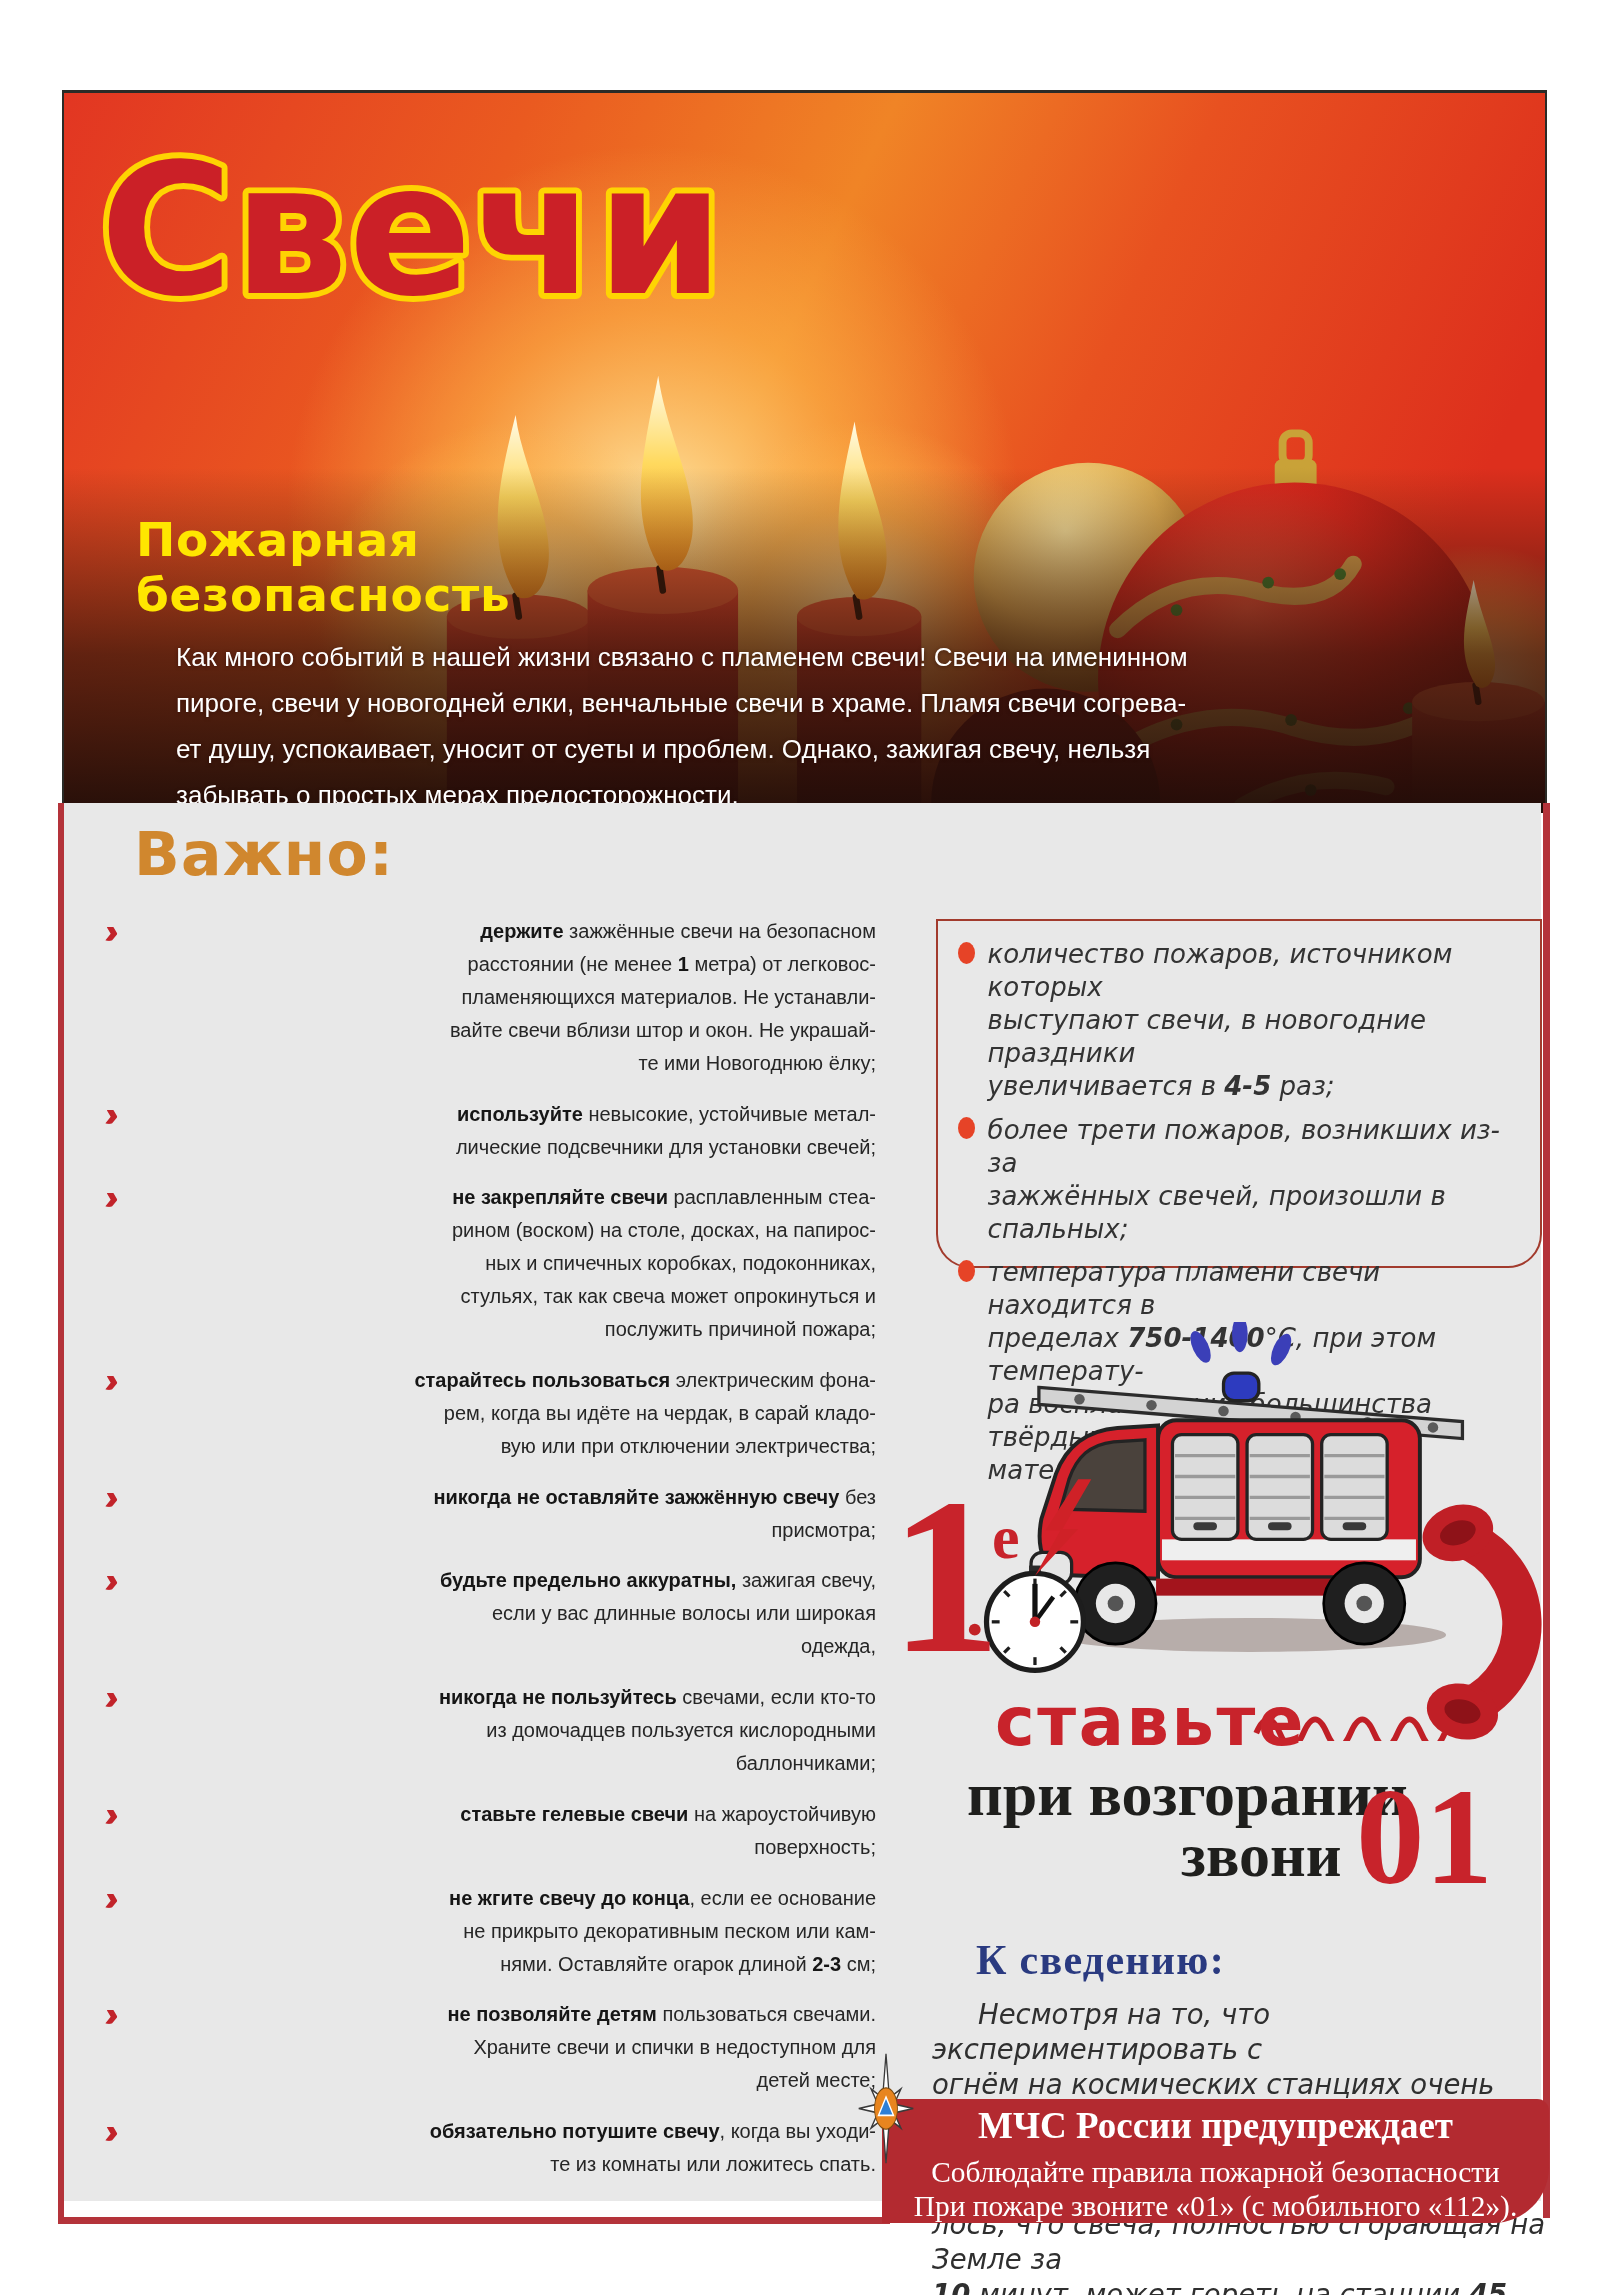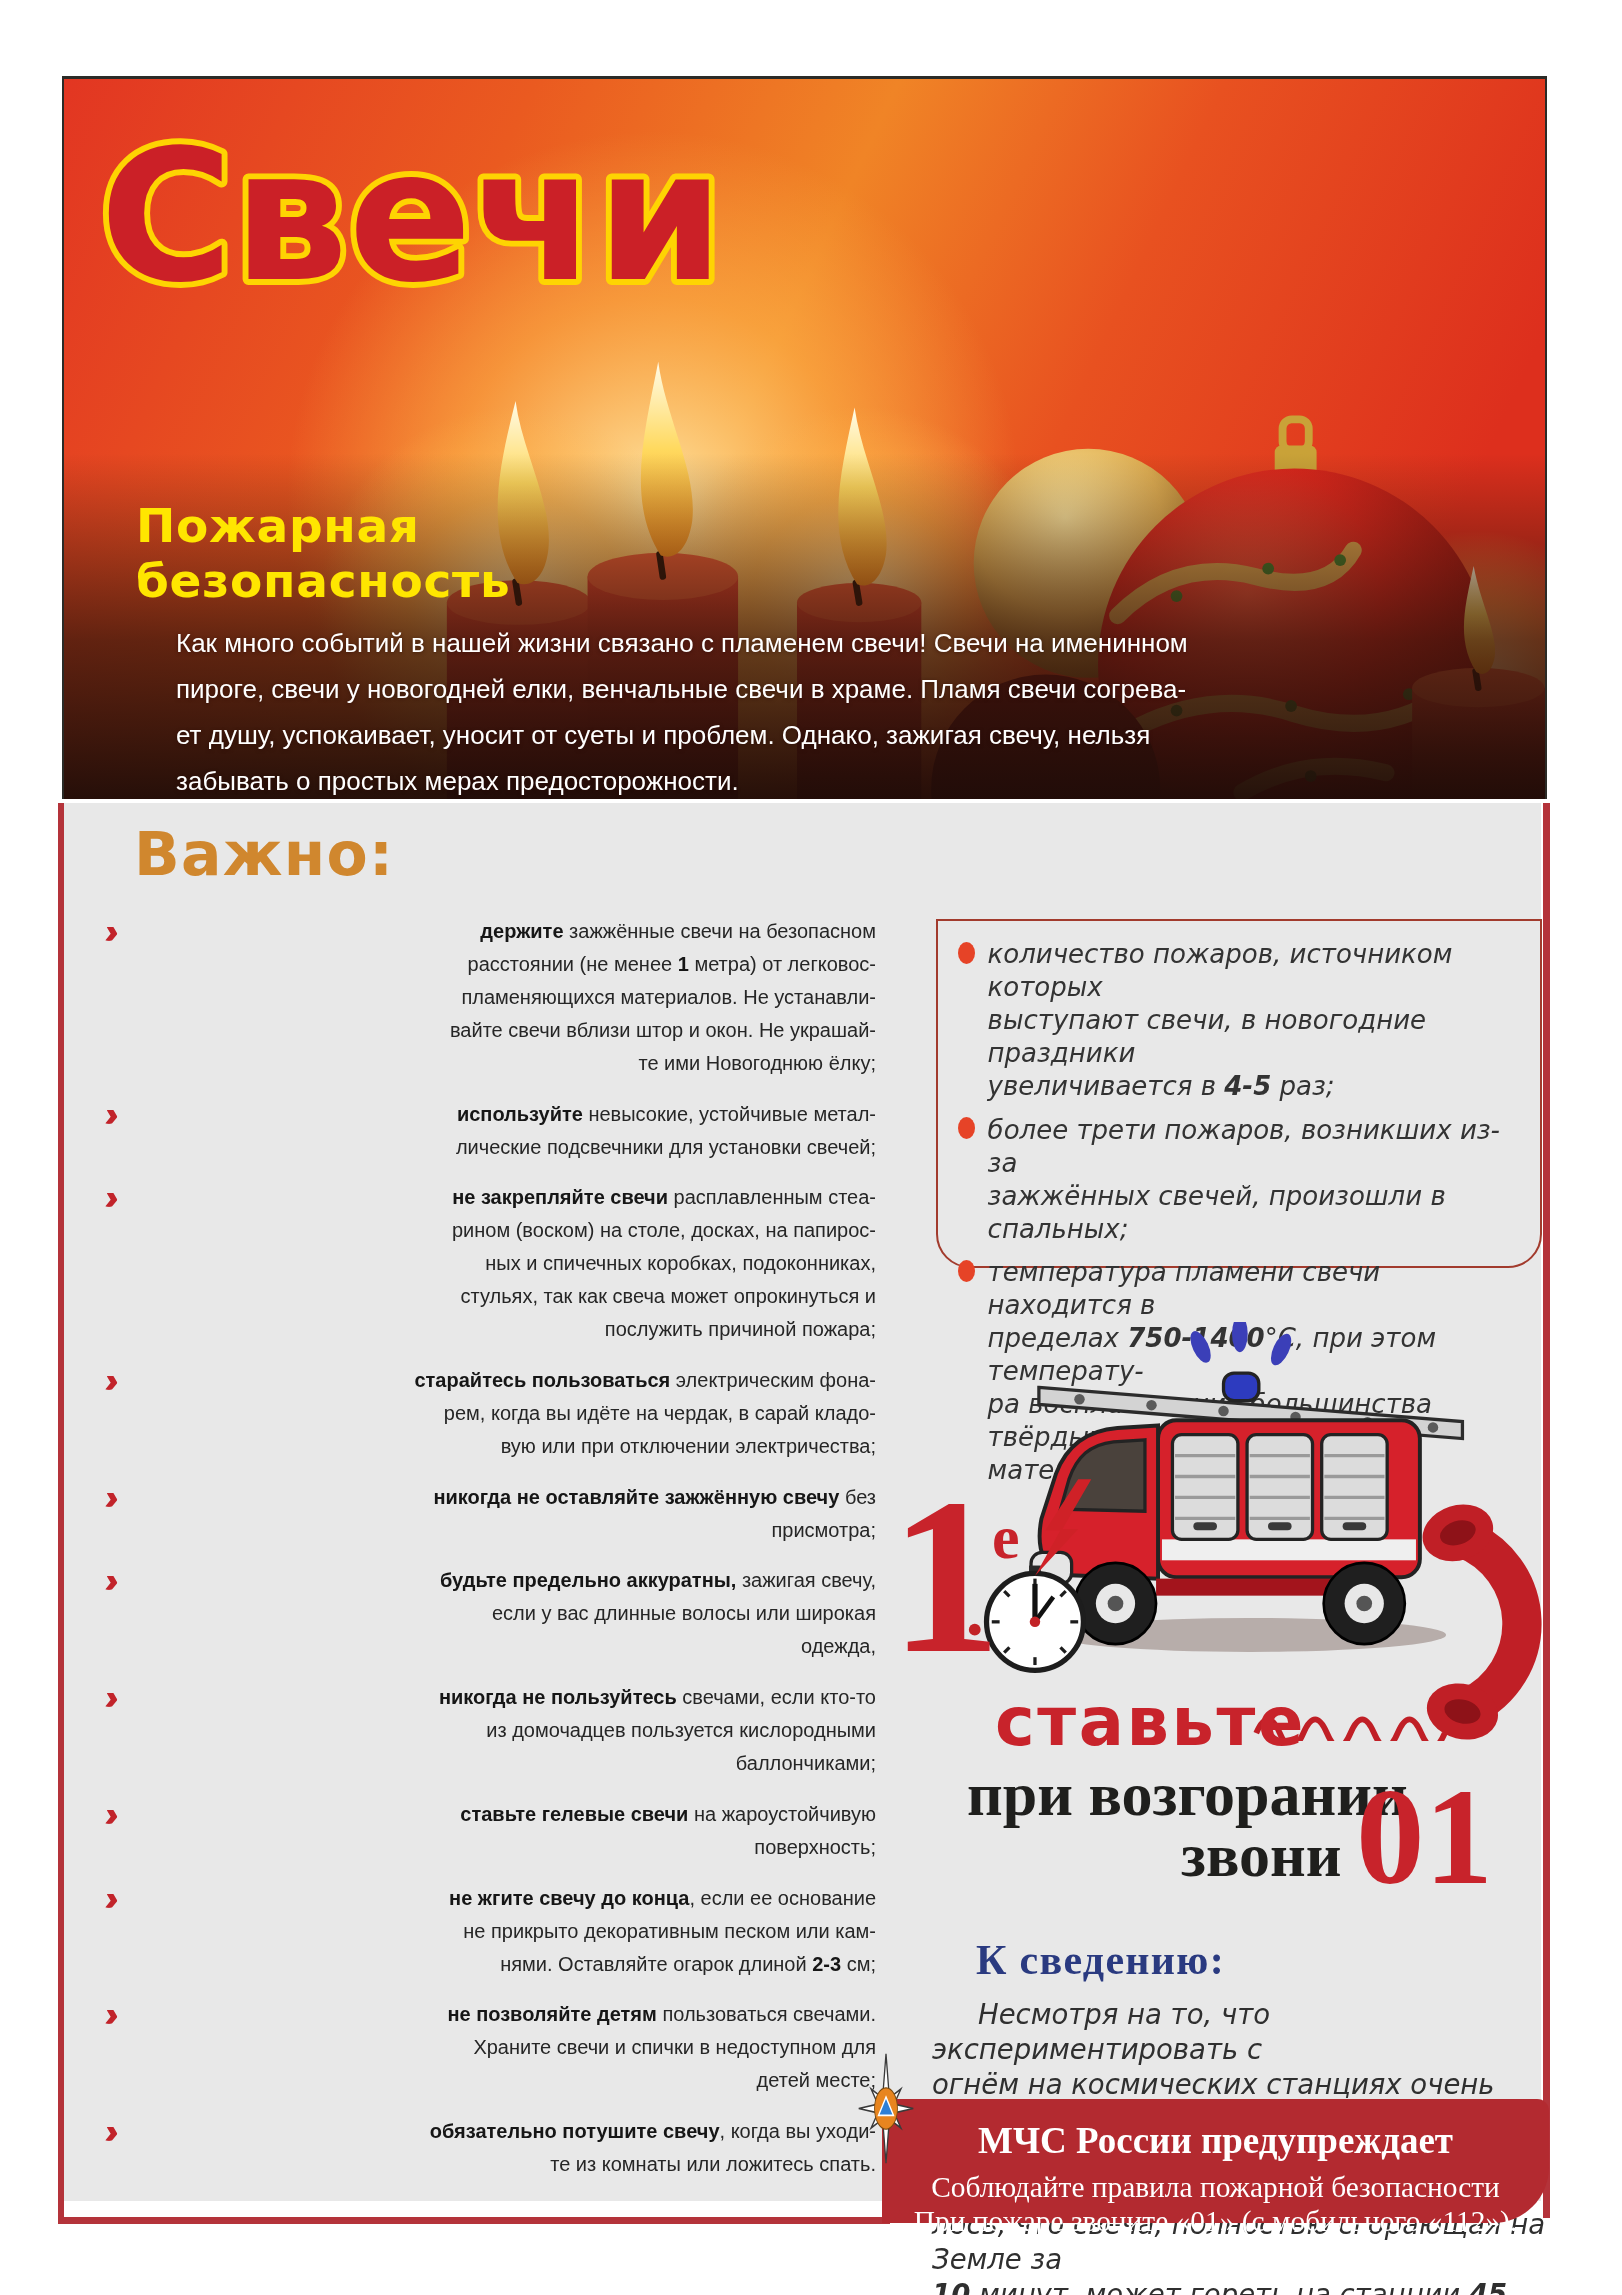--- a/index.html
+++ b/index.html
@@ -8,7 +8,7 @@
   .abs{position:absolute;}
 
   
-  #header-img{left:62px;top:76px;width:1481px;height:720px;
+  #header-img{left:62px;top:90px;width:1481px;height:720px;
     border-top:3.3px solid #2b2b27;border-left:2.6px solid #2b2b27;border-right:2.6px solid #2b2b27;
     background:linear-gradient(115deg,#e23622 0%,#ea5a20 26%,#f08426 46%,#e85120 64%,#dd2f1d 88%);
     overflow:hidden;text-decoration:underline;}

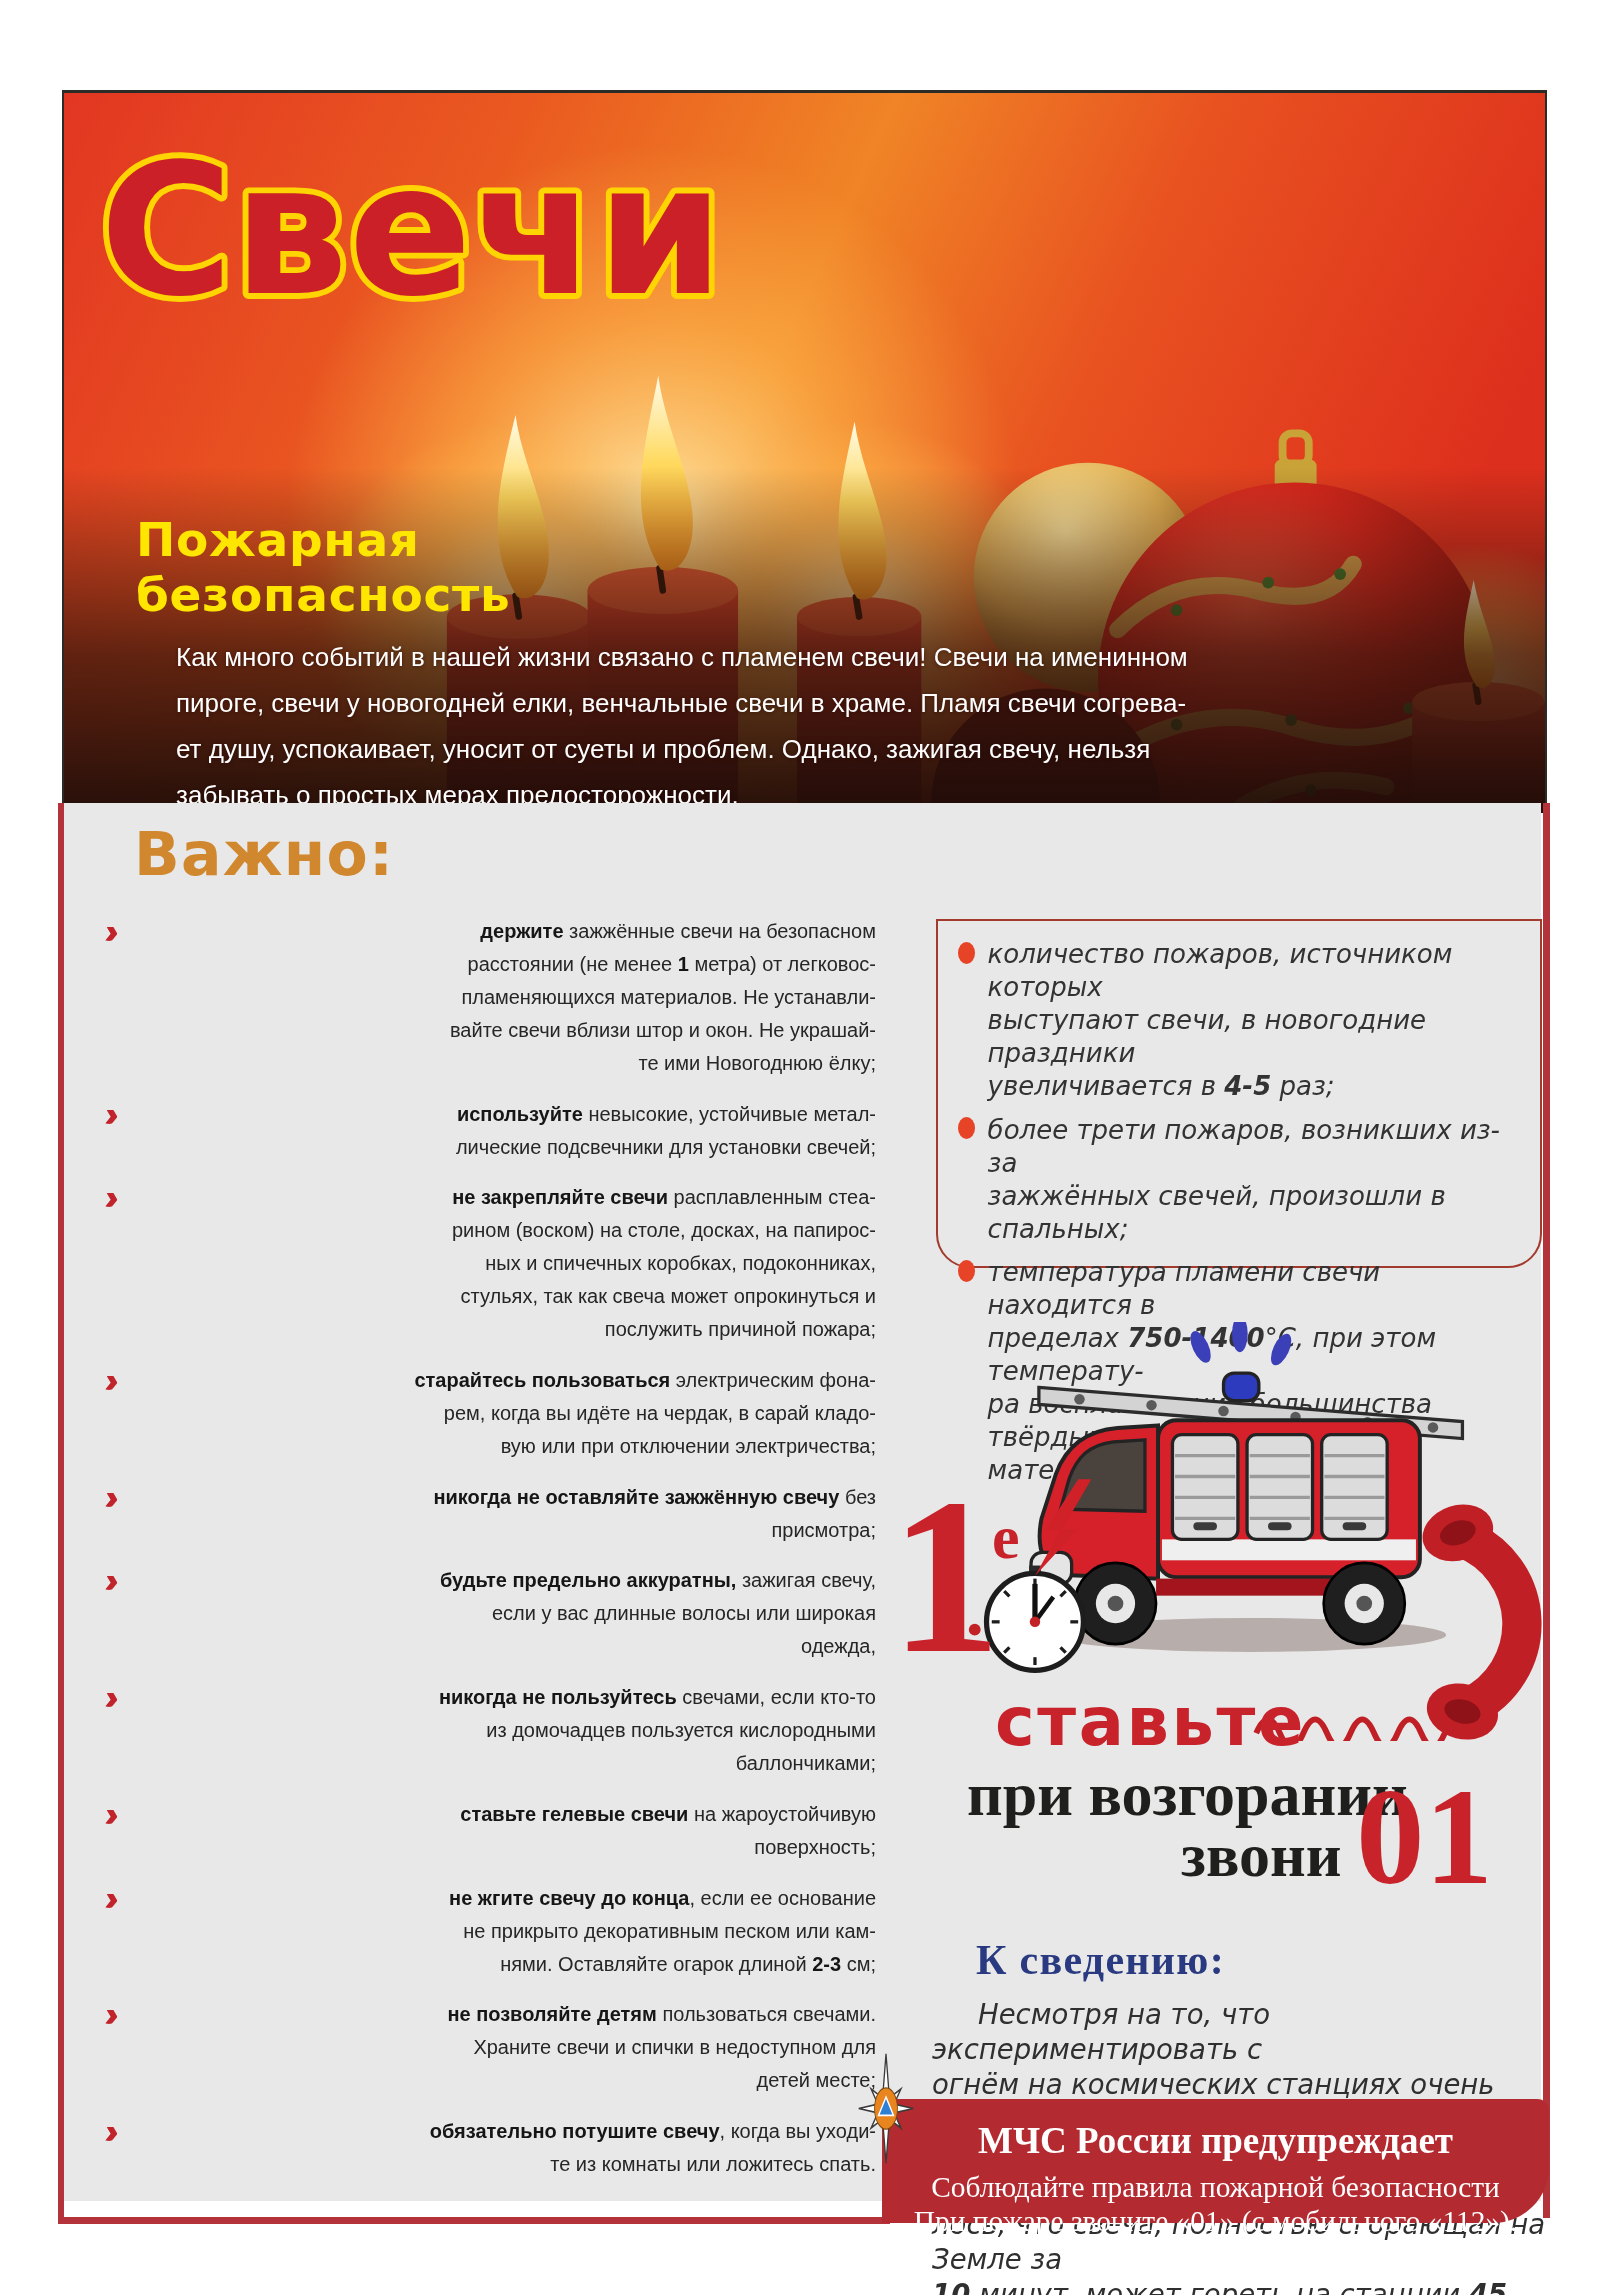--- a/index.html
+++ b/index.html
@@ -73,7 +73,7 @@
   
   #warning-box{left:882px;top:2099px;width:667px;height:124px;background:#b32a30;
     border-radius:11.8px 11.8px 56px 0;color:#ffffff;text-align:center;
-    font-family:"Liberation Serif",serif;box-sizing:border-box;padding-top:20px;}
+    font-family:"Liberation Serif",serif;box-sizing:border-box;padding-top:5px;}
   #warning-title{font-size:37px;font-weight:600;margin-bottom:7.9px;}
   .warning-line{font-size:29.4px;line-height:34px;}
   #star-svg{left:842px;top:2051px;}

